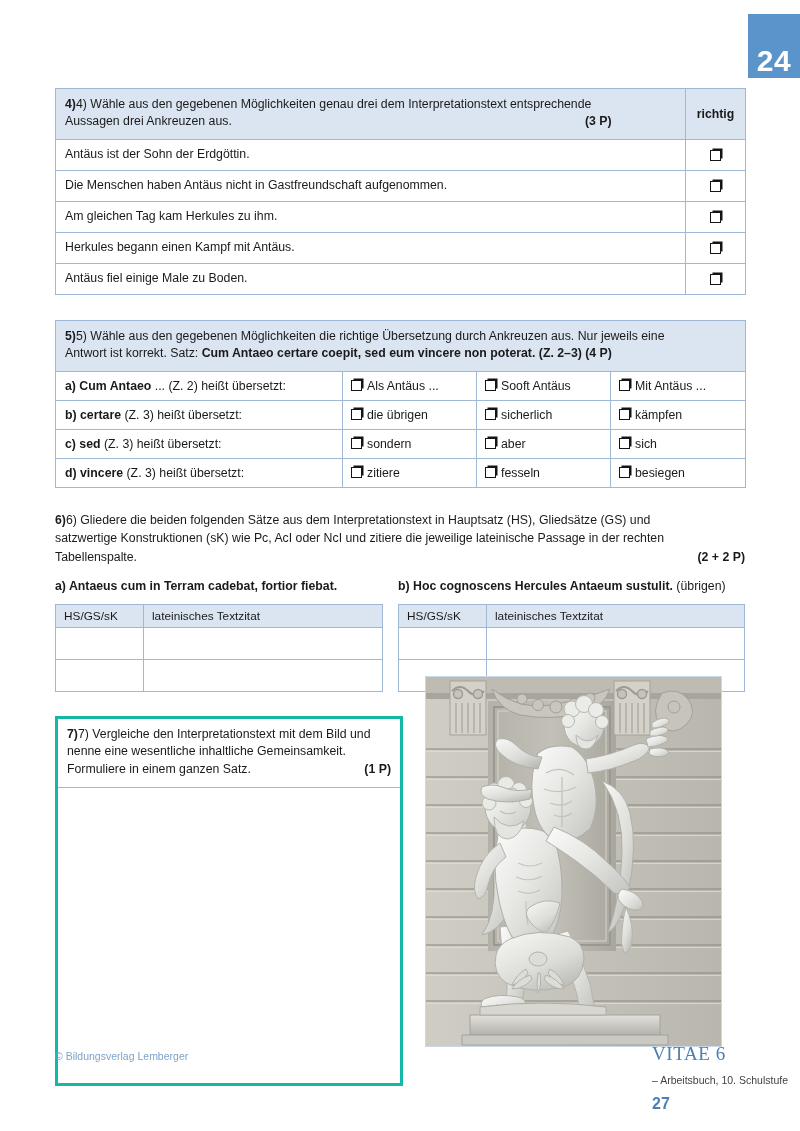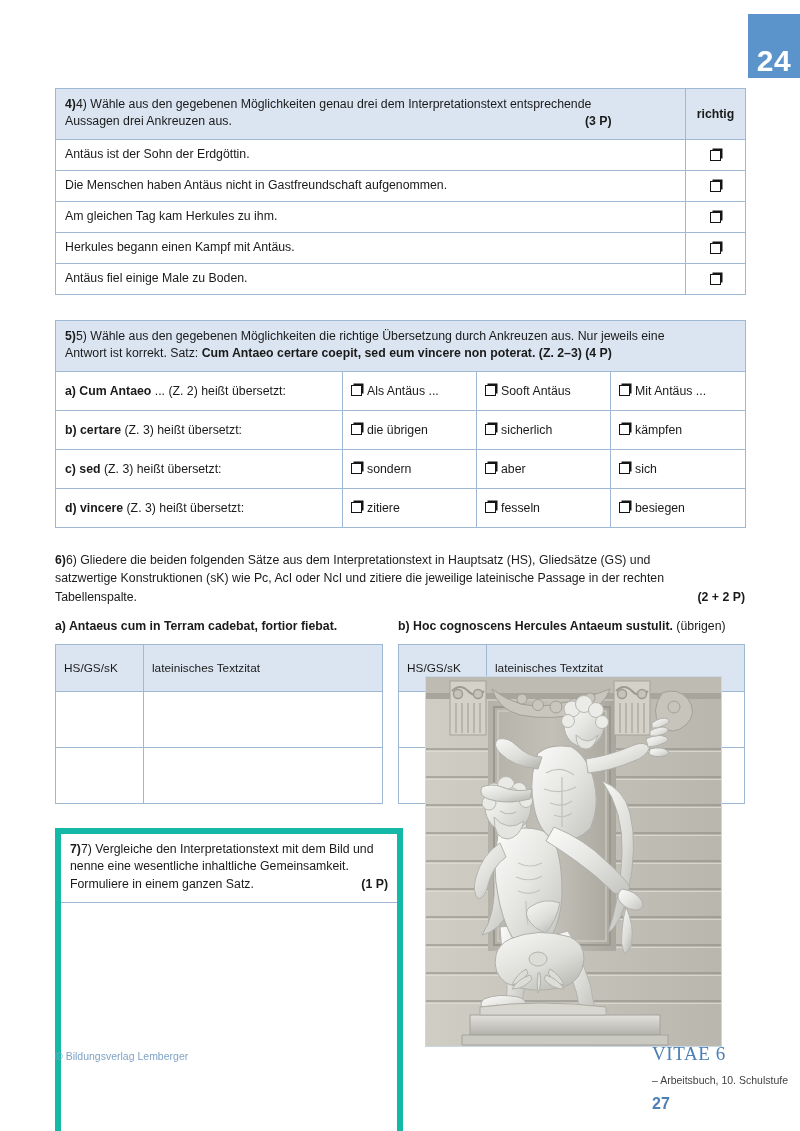--- a/index.html
+++ b/index.html
@@ -108,7 +108,7 @@
     padding: 7px 9px;
   }
   .t5 .opt {
-    padding: 12px 8px;
+    padding: 2px 8px;
     white-space: nowrap;
   }
 

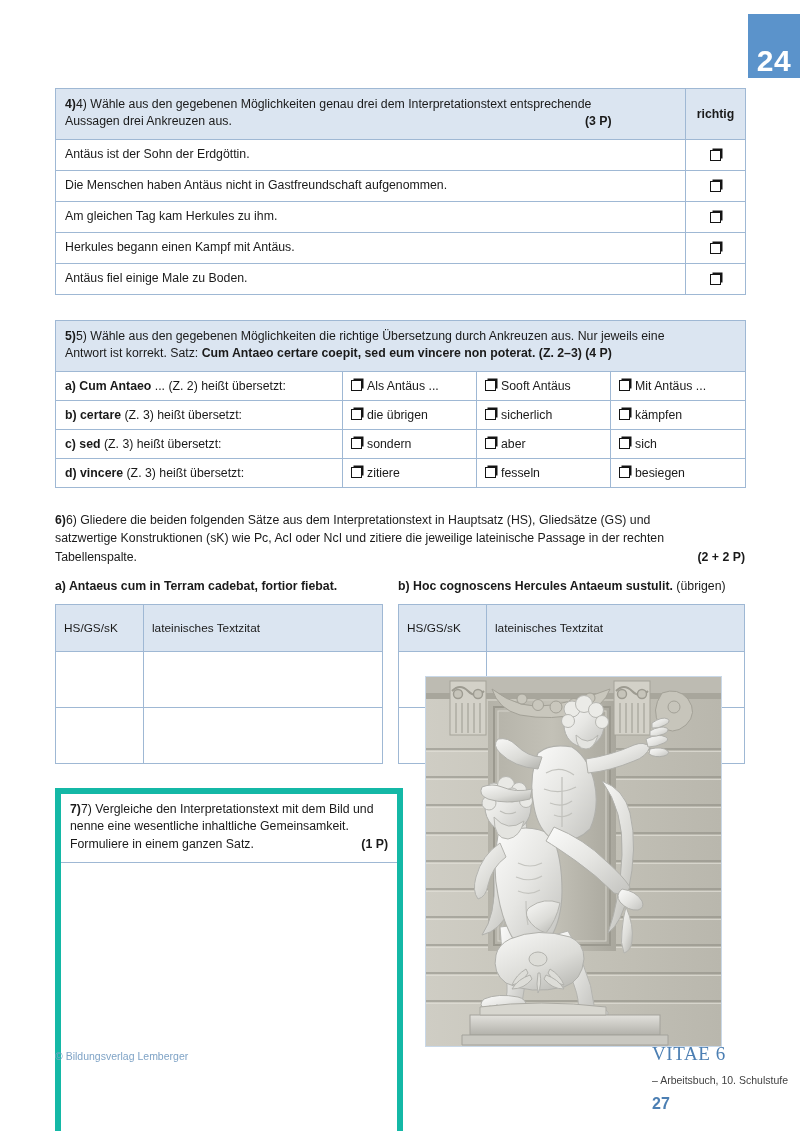--- a/index.html
+++ b/index.html
@@ -122,7 +122,7 @@
     font-size: 11.8px;
     font-weight: normal;
     text-align: left;
-    padding: 16px 8px;
+    padding: 4px 8px;
   }
   .t6 .head {
     background: #dbe5f1;

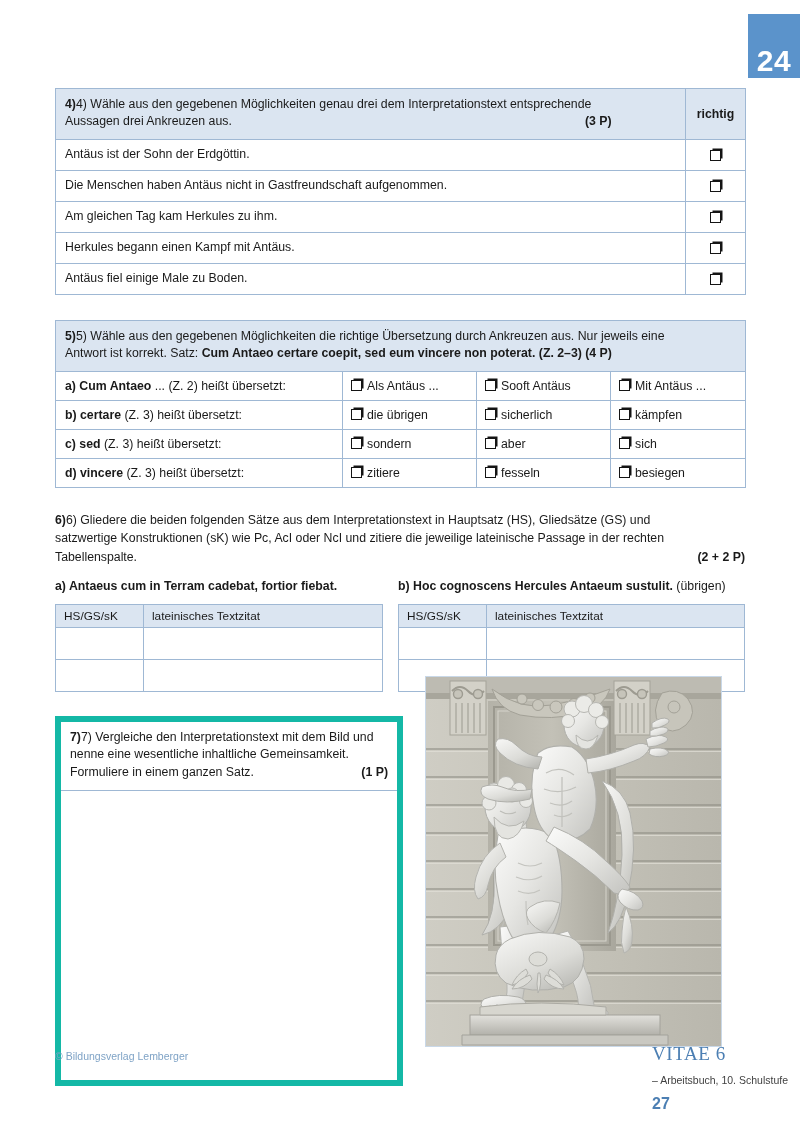--- a/index.html
+++ b/index.html
@@ -133,7 +133,7 @@
 
   
   .t7 {
-    border: 6px solid #14b8a6;
+    border: 3px solid #14b8a6;
     box-sizing: border-box;
   }
   .t7-prompt {

